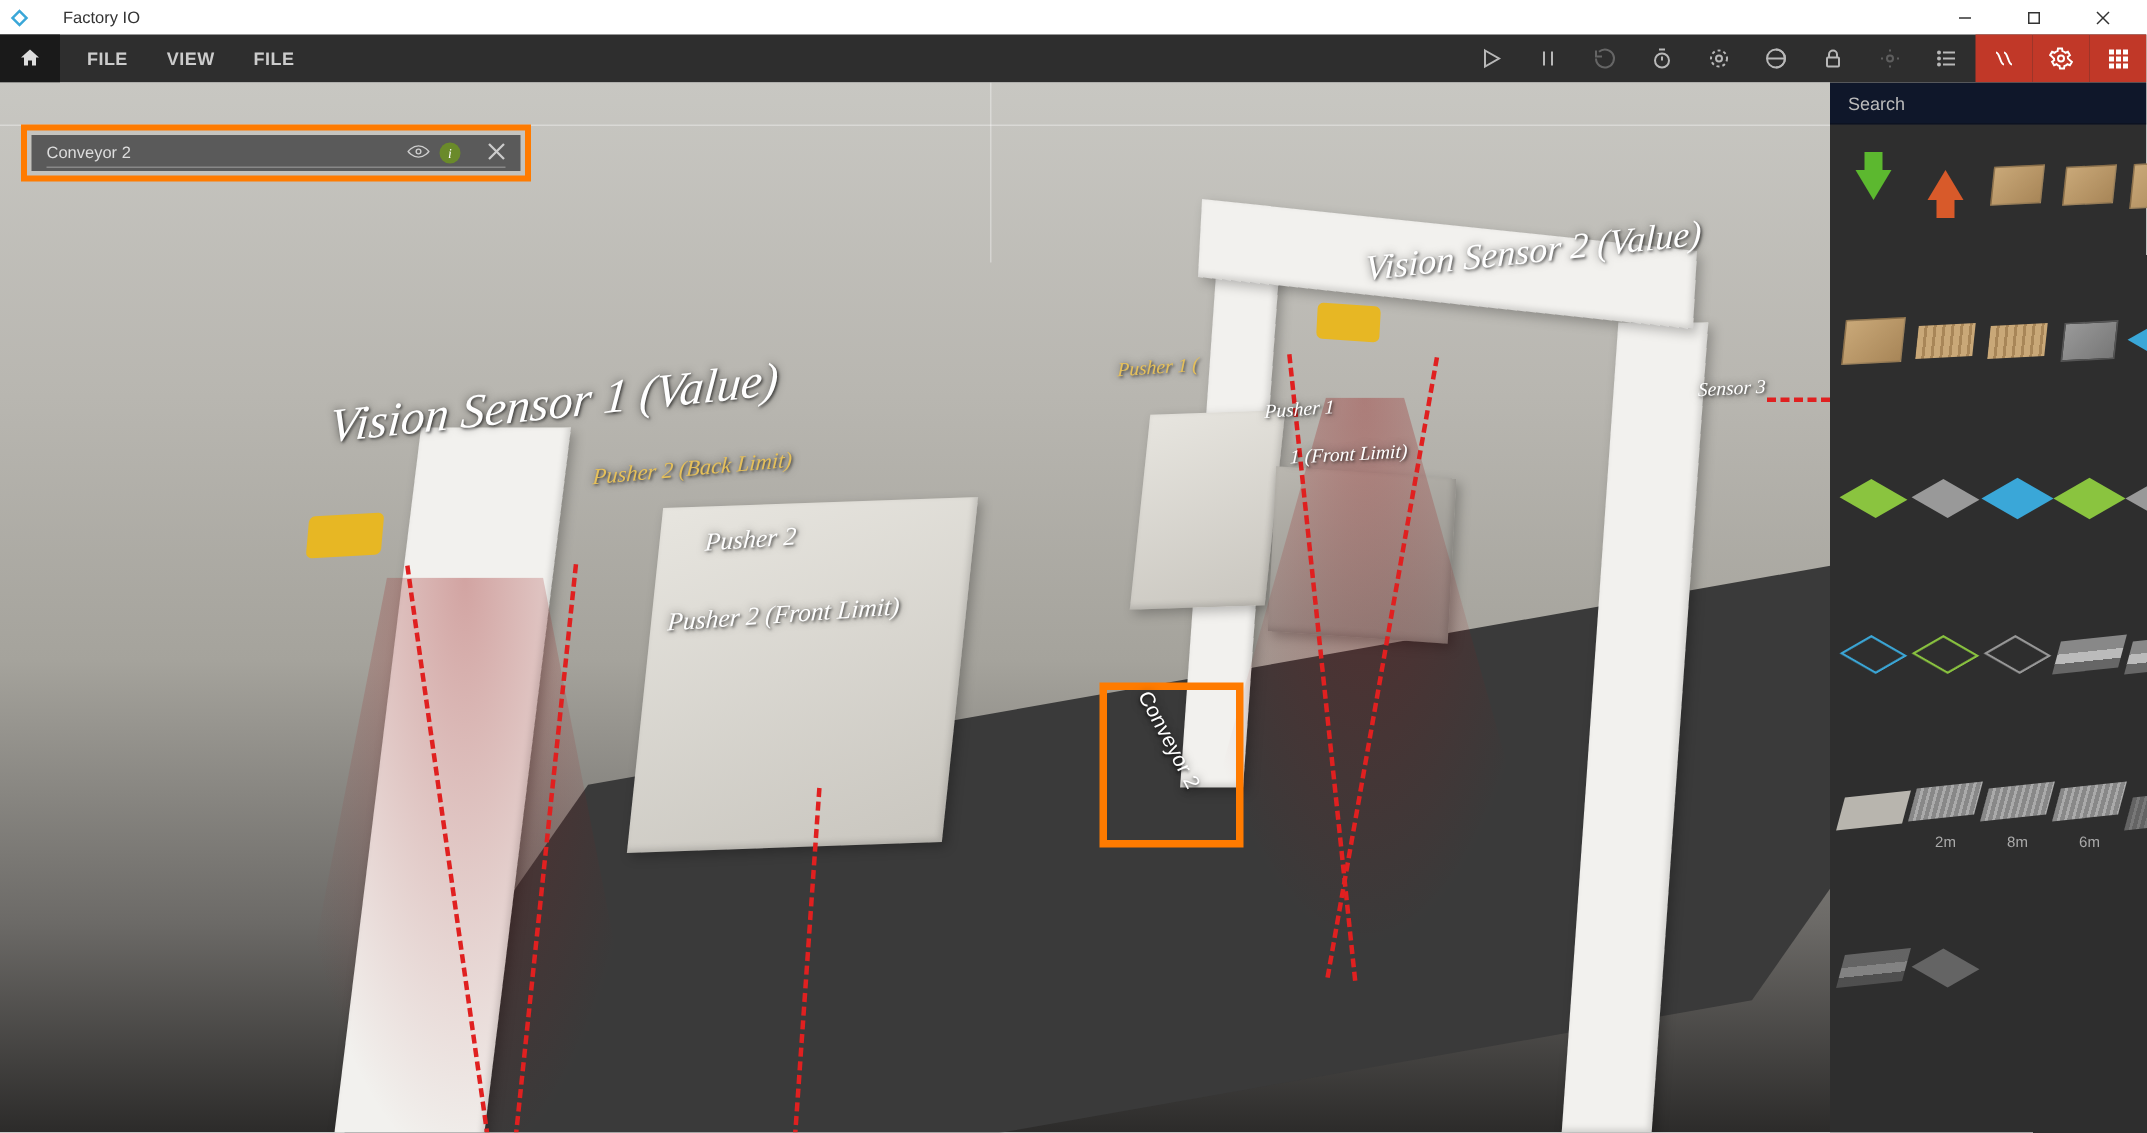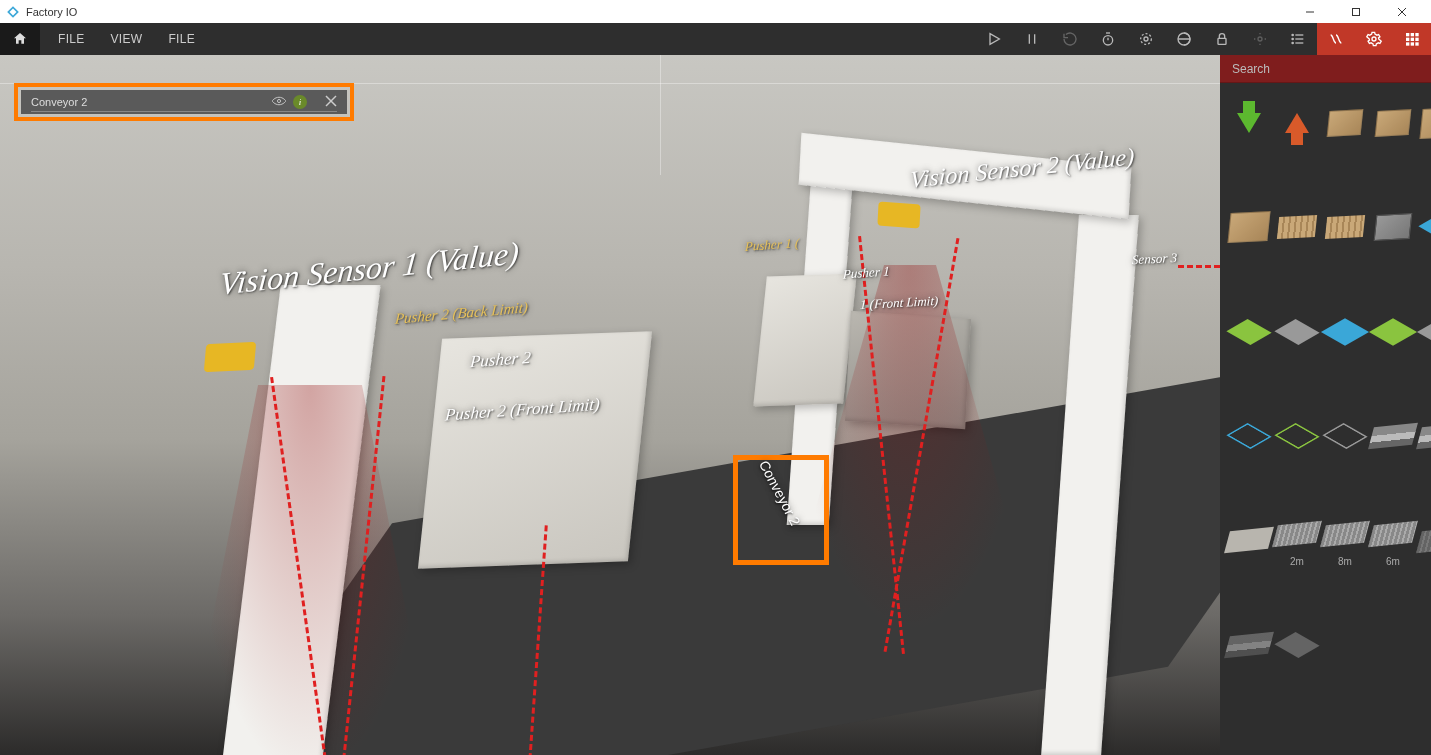--- a/index.html
+++ b/index.html
@@ -9,7 +9,7 @@
   .titlebar { height:23px; background:#fff; display:flex; align-items:center; padding:0 6px; justify-content:space-between; }
   .titlebar-left { display:flex; align-items:center; gap:6px; }
   .app-icon { width:14px; height:14px; }
-  .titlebar-title { font-size:11px; color:#333; }
+  .titlebar-title { font-size:11px; color:#333;margin-left:16px; }
   .window-controls { display:flex; }
   .win-btn { width:46px; height:23px; display:flex; align-items:center; justify-content:center; }
   .win-btn svg { width:10px; height:10px; }

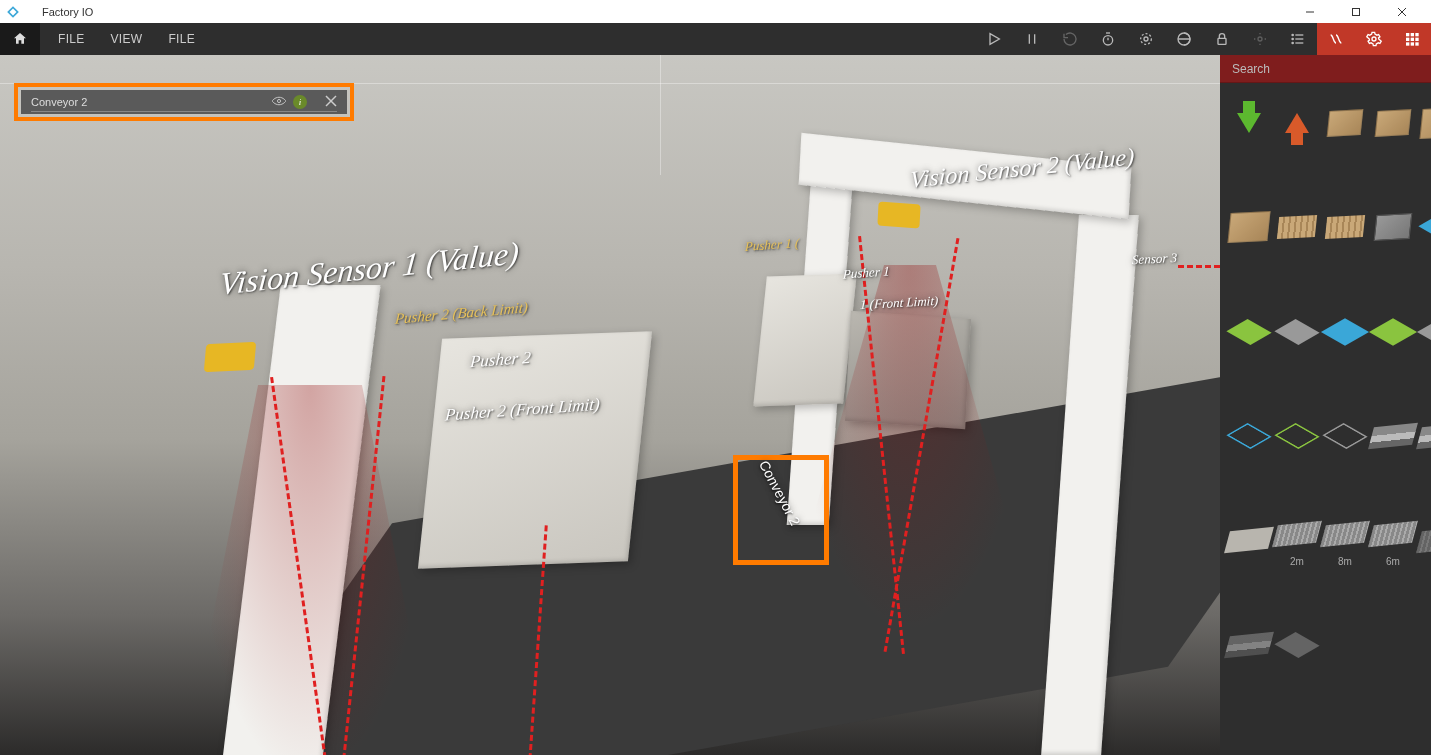--- a/index.html
+++ b/index.html
@@ -17,7 +17,7 @@
   
   .toolbar { height:32px; background:#2e2e2e; display:flex; align-items:center; color:#ccc; position:relative; }
   .home-btn { width:40px; height:32px; background:#1a1a1a; display:flex; align-items:center; justify-content:center; }
-  .menu-items { display:flex; gap:26px; margin-left:18px; font-size:12px; letter-spacing:0.3px; }
+  .menu-items { display:flex; gap:26px; margin-left:18px; font-size:12px; letter-spacing:0.3px;font-weight:bold; }
   .menu-item { cursor:pointer; }
   .toolbar-right { position:absolute; right:0; top:0; height:32px; display:flex; align-items:center; }
   .tb-btn { width:38px; height:32px; display:flex; align-items:center; justify-content:center; color:#b8b8b8; }

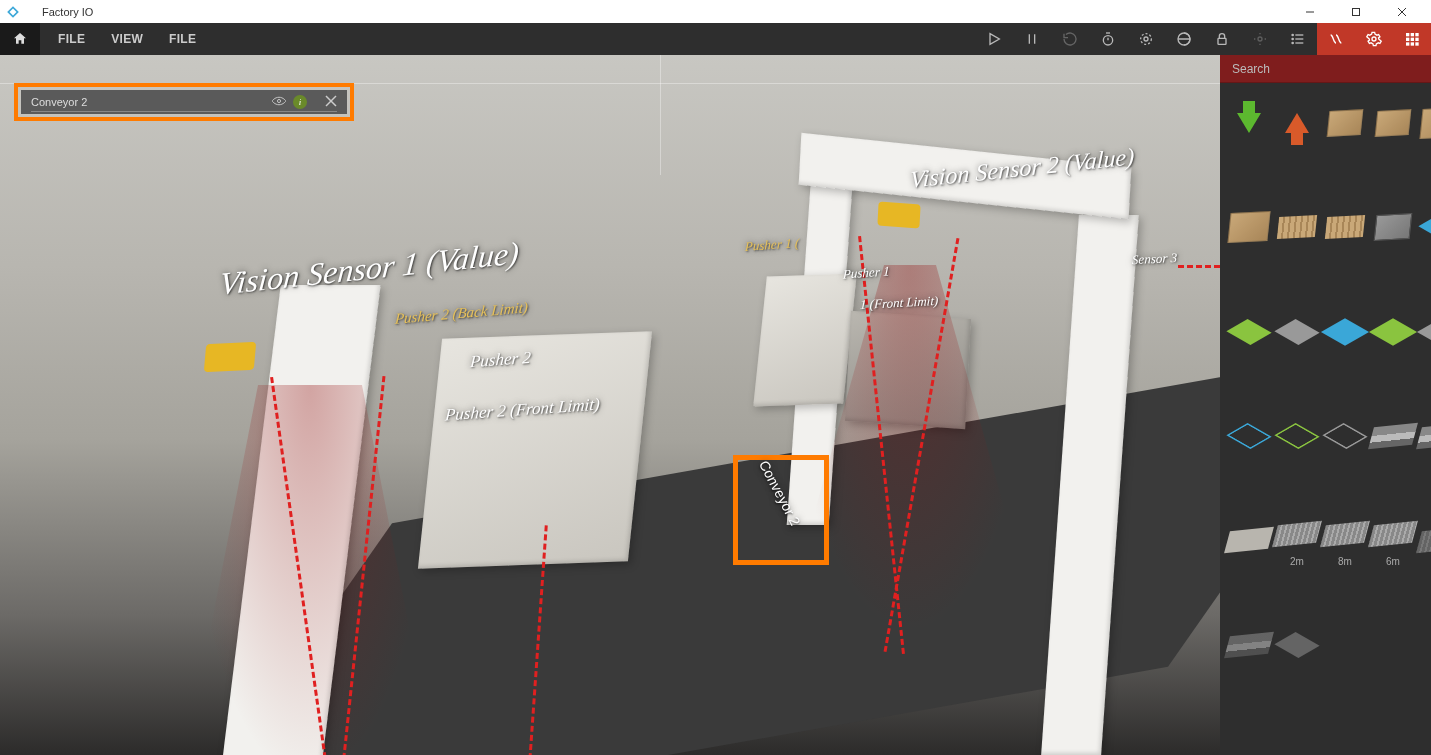--- a/index.html
+++ b/index.html
@@ -52,7 +52,7 @@
   
   .palette { position:absolute; top:55px; right:0; bottom:0; width:211px; background:#2e2e2e; color:#ddd; overflow:hidden; }
   .palette-header { height:28px; display:flex; align-items:center; justify-content:space-between; padding:0 12px; background:#1e1e1e; font-size:12px; }
-  .palette-search { height:28px; display:flex; align-items:center; padding:0 12px; background:#7f1d1d; font-size:12px; color:#bbb; border-bottom:1px solid rgba(0,0,0,0.2);text-align:center; }
+  .palette-search { height:28px; display:flex; align-items:center; padding:0 12px; background:#0f172a; font-size:12px; color:#bbb; border-bottom:1px solid rgba(0,0,0,0.2);text-align:center; }
   .palette-grid { display:grid; grid-template-columns:repeat(5,1fr); gap:2px; padding:10px 6px; overflow-y:auto; height:calc(100% - 56px); }
   .palette-grid::-webkit-scrollbar { width:10px; }
   .palette-grid::-webkit-scrollbar-track { background:#2e2e2e; }

